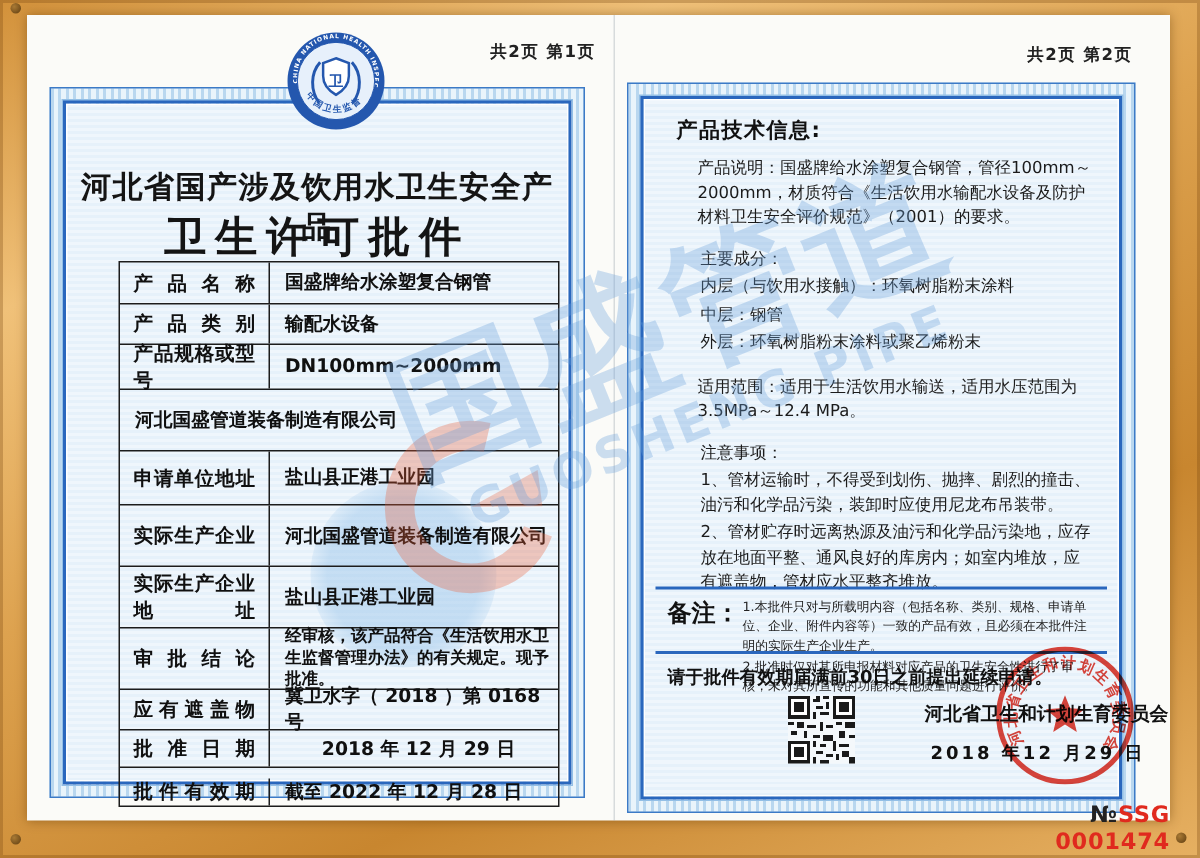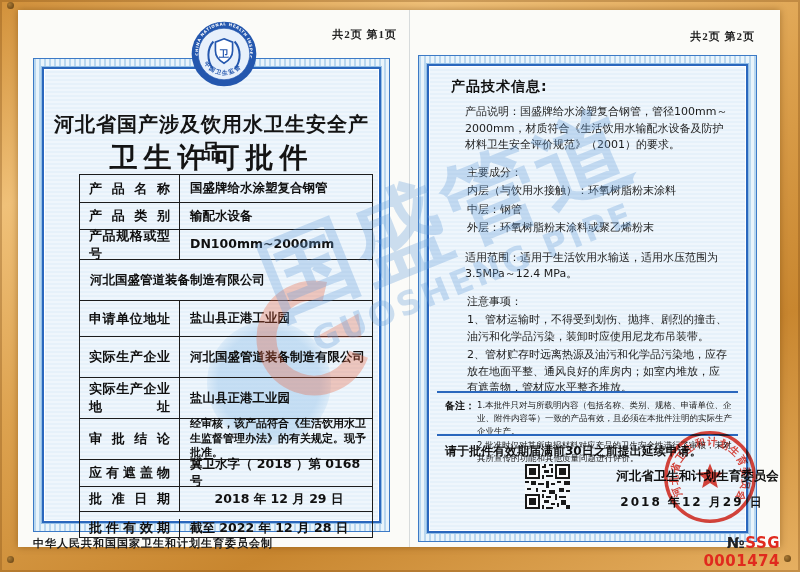--- a/index.html
+++ b/index.html
@@ -13,7 +13,7 @@
     box-shadow:0 0 7px rgba(90,50,0,.45);}
   .page-edge{position:absolute;left:409px;top:10px;width:1px;height:537px;background:rgba(150,160,170,.35);}
 
-  .pagenum{position:absolute;font-size:11px;font-weight:bold;color:#222;text-align:right;letter-spacing:1px;font-family:Liberation Serif, serif;}
+  .pagenum{position:absolute;font-size:11px;font-weight:bold;color:#222;text-align:right;letter-spacing:1px;}
   .pagenum1{left:290px;top:27px;width:107px;}
   .pagenum2{left:645px;top:29px;width:110px;}
 

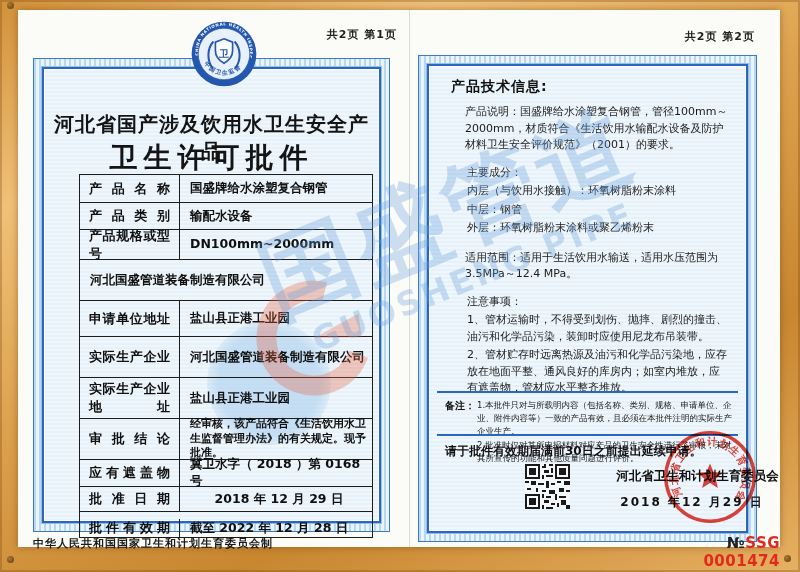--- a/index.html
+++ b/index.html
@@ -54,7 +54,7 @@
   .p2-body .tight{margin:2px;}
   .gap{height:11px;}
   .remarks{position:absolute;left:8px;right:8px;top:325px;border-top:2px solid #2a67bd;padding:6px 6px 0 8px;display:flex;}
-  .remark-label{font-size:10px;font-weight:bold;color:#111;white-space:nowrap;font-family:Liberation Serif, serif;}
+  .remark-label{font-size:16px;font-weight:bold;color:#111;white-space:nowrap;font-family:Liberation Serif, serif;}
   .remark-lines{font-size:8.5px;color:#222;line-height:1.55;padding-left:2px;}
   .sep2{position:absolute;left:8px;right:8px;top:368px;border-top:2px solid #2a67bd;}
   .renewal{position:absolute;left:16px;top:377px;font-size:12px;font-weight:bold;color:#111;}

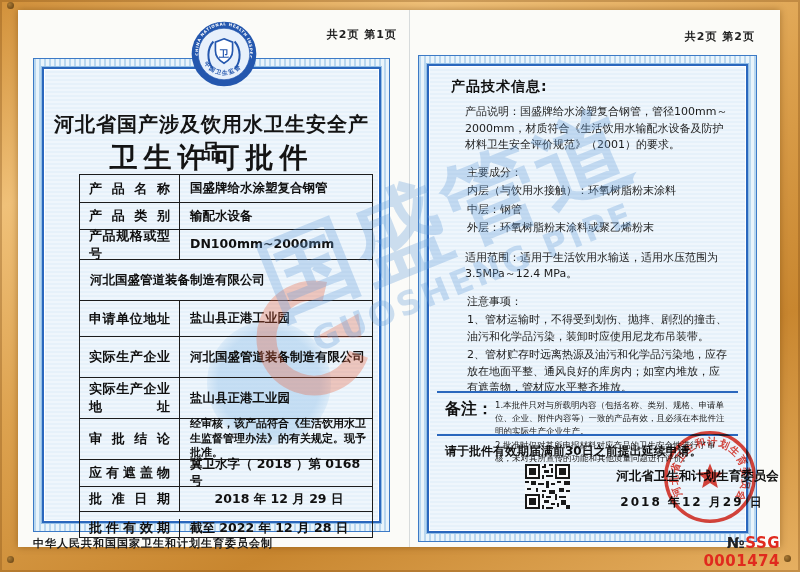--- a/index.html
+++ b/index.html
@@ -185,7 +185,6 @@
     </svg>
   </div>
 
-  <div class="footer1">中华人民共和国国家卫生和计划生育委员会制</div>
 
   <div class="pagenum pagenum2">共2页  第2页</div>
 

